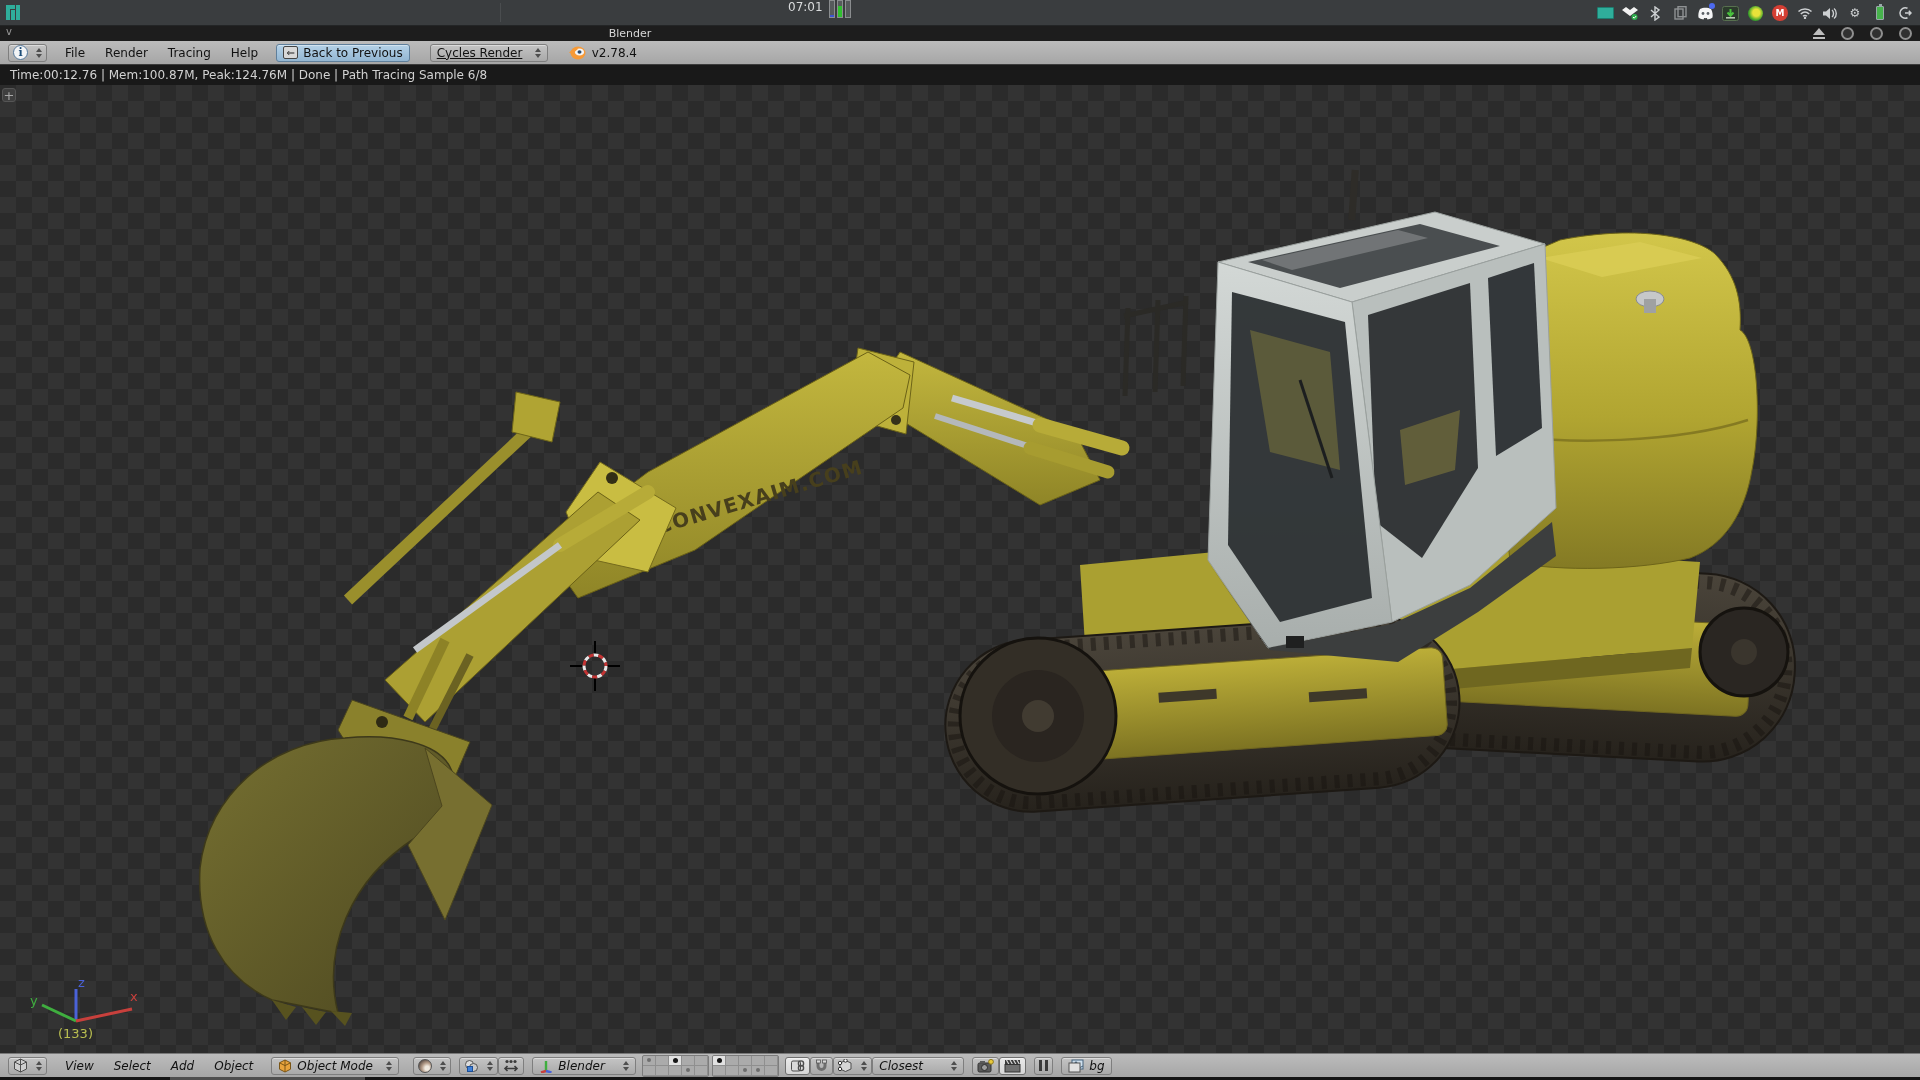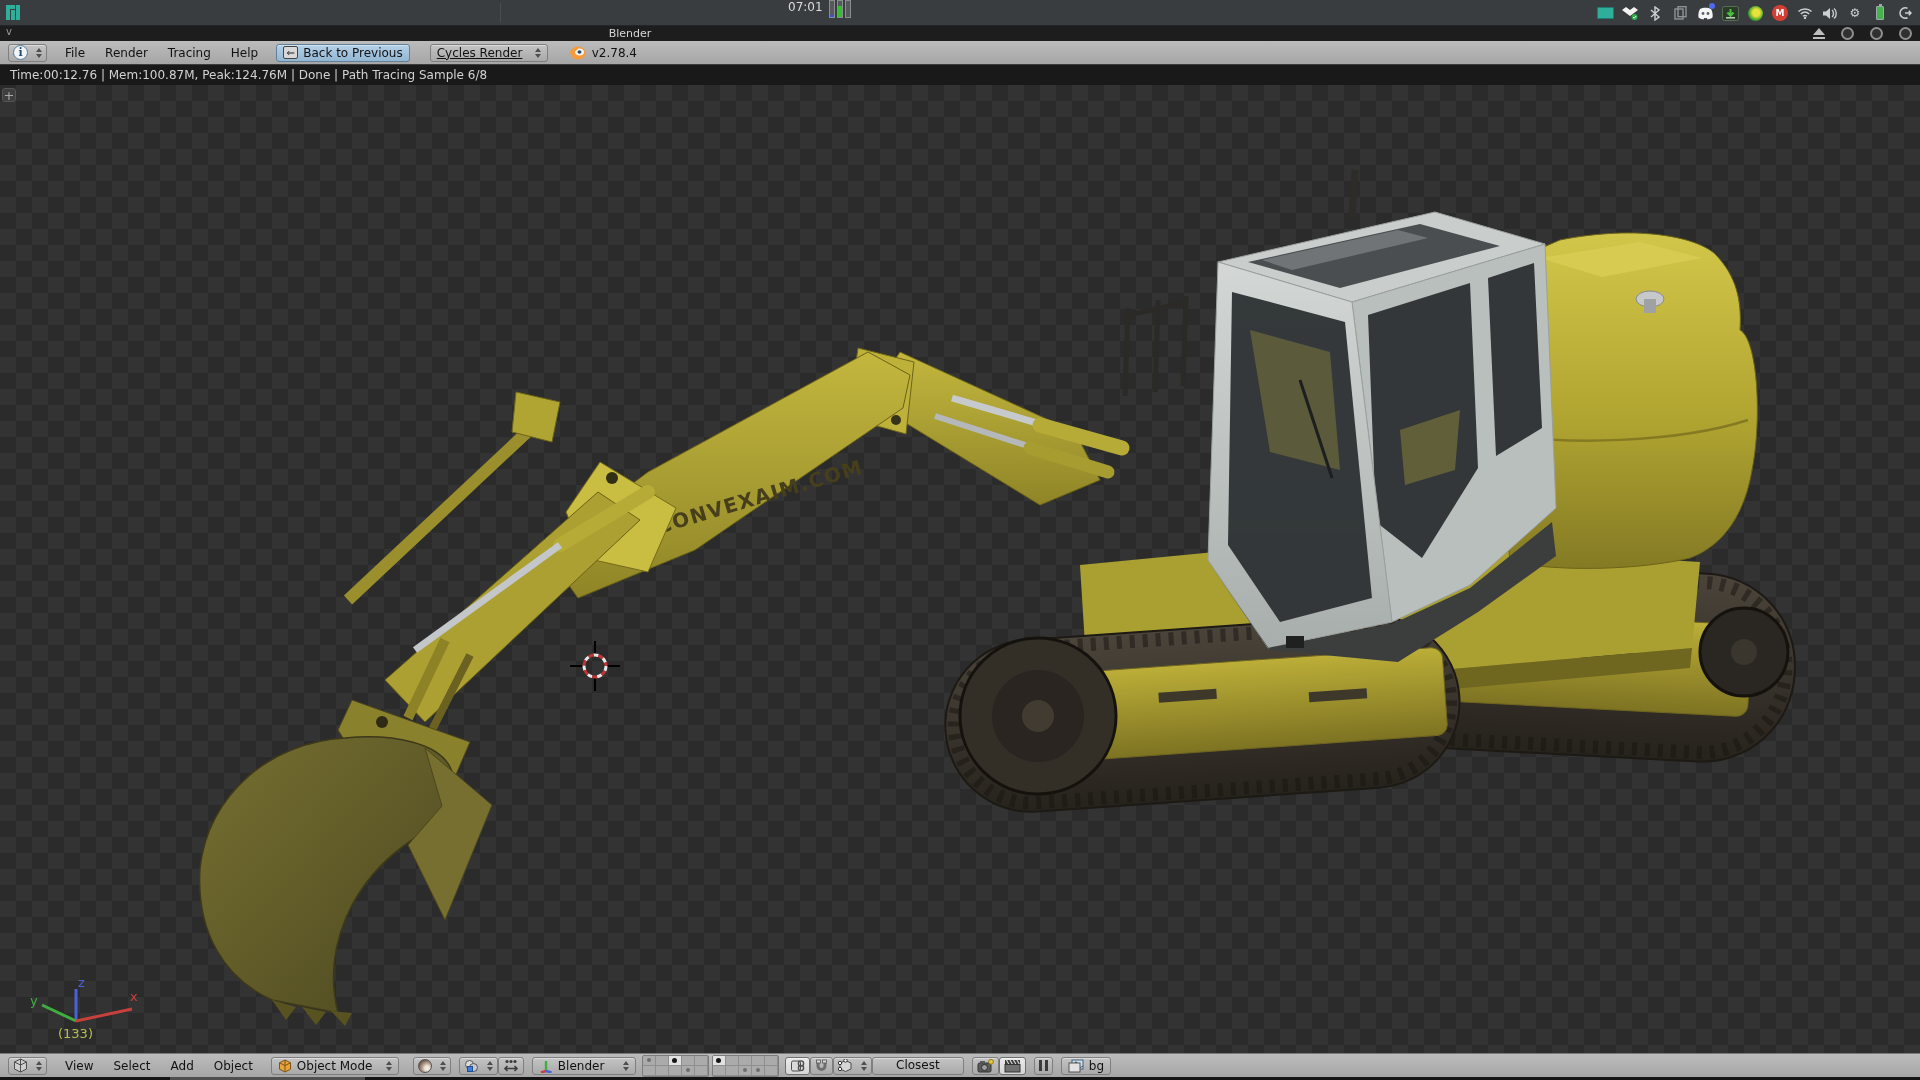--- a/index.html
+++ b/index.html
@@ -52,7 +52,7 @@
   .hdr { height:24px; background:linear-gradient(#bcbcbc,#a6a6a6); display:flex; align-items:center;
     font-size:12px; color:#111; flex:0 0 auto; }
   .menubar { border-bottom:1px solid #3c3c3c; }
-  .viewhdr { border-top:1px solid #787878; }
+  .viewhdr { border-top:1px solid #787878;font-style:italic; }
   .menu-item { padding:0 10px; height:100%; display:flex; align-items:center; cursor:default; }
   .spin { display:inline-flex; flex-direction:column; gap:2px; margin-left:3px; }
   .spin i { width:0; height:0; border-left:3px solid transparent; border-right:3px solid transparent; display:block; }

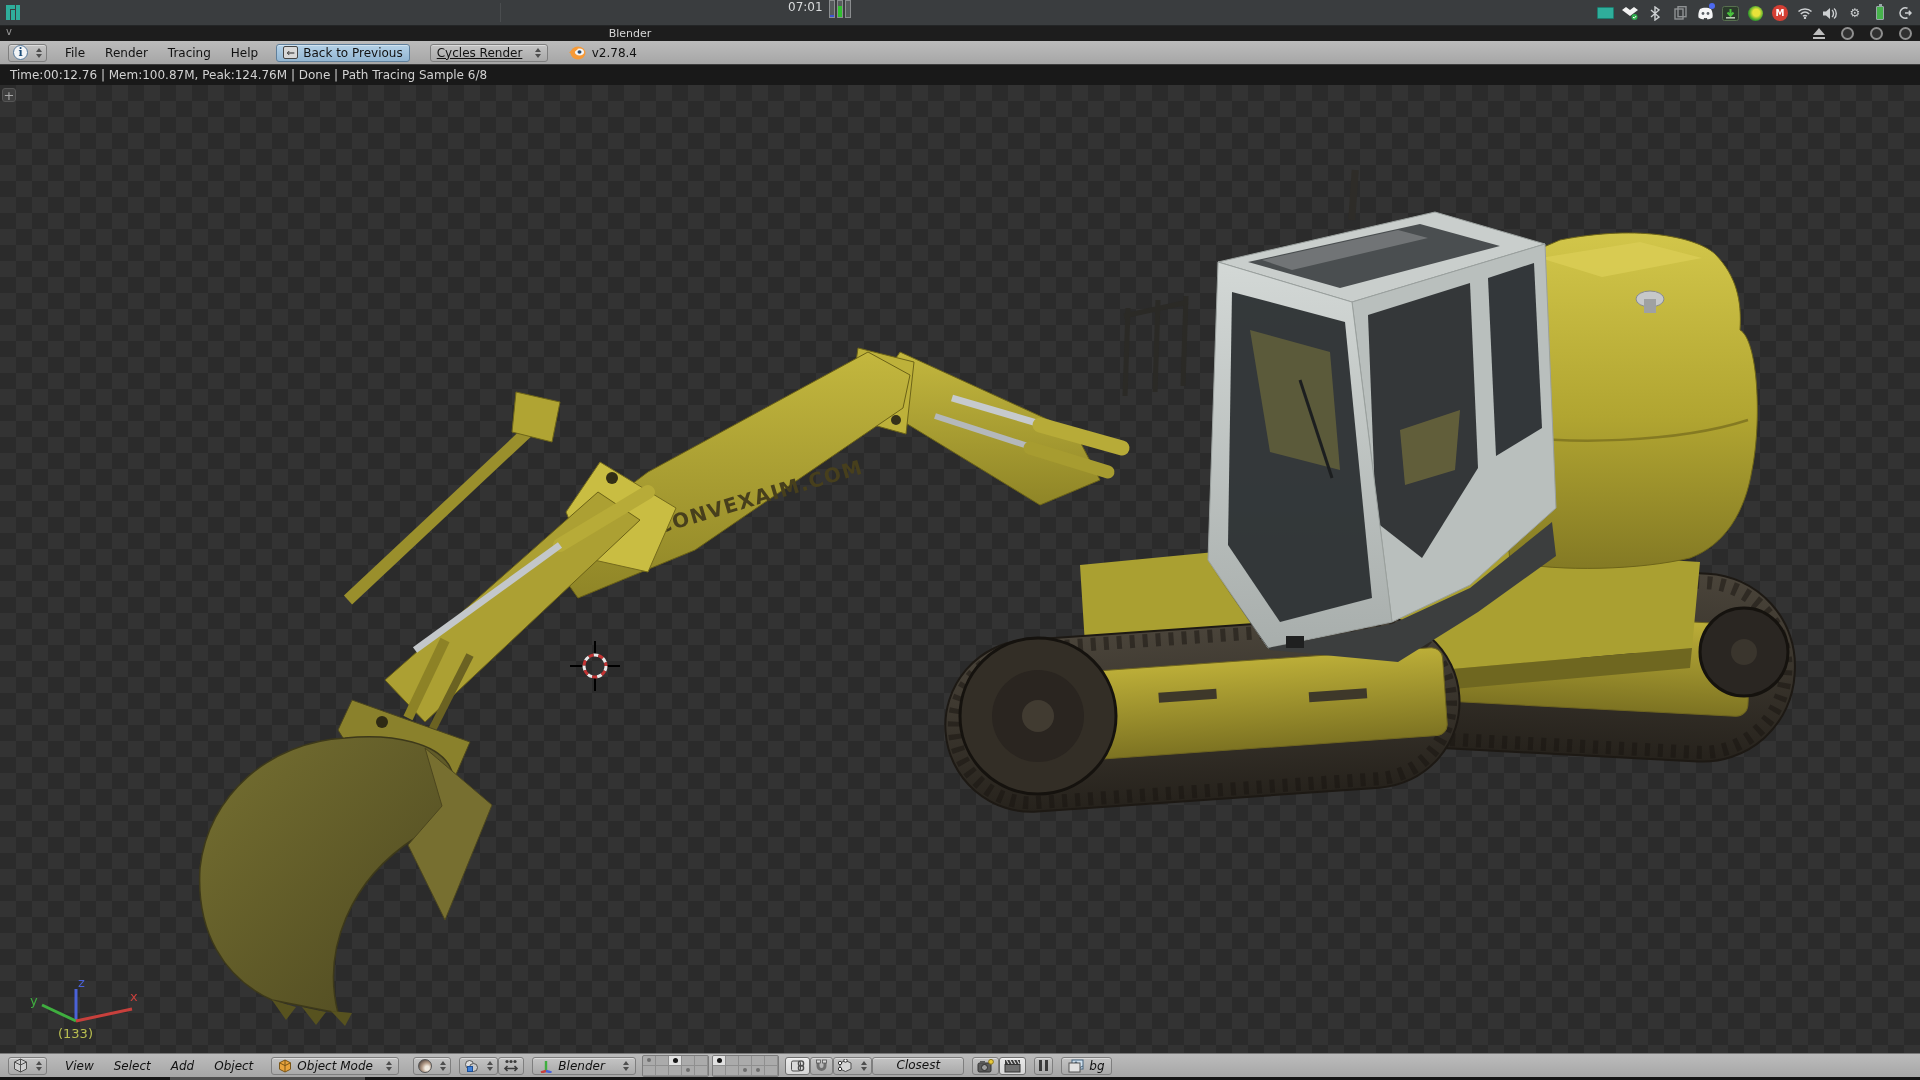--- a/index.html
+++ b/index.html
@@ -511,7 +511,7 @@
         <i class="dn"></i>
       </span>
   </span>
-  <span class="dd" style="min-width:92px;flex-direction:column;">
+  <span class="dd" style="min-width:92px;">
     <span style="flex:1;">Closest</span>
     <span class="spin">
         <i class="up"></i>

